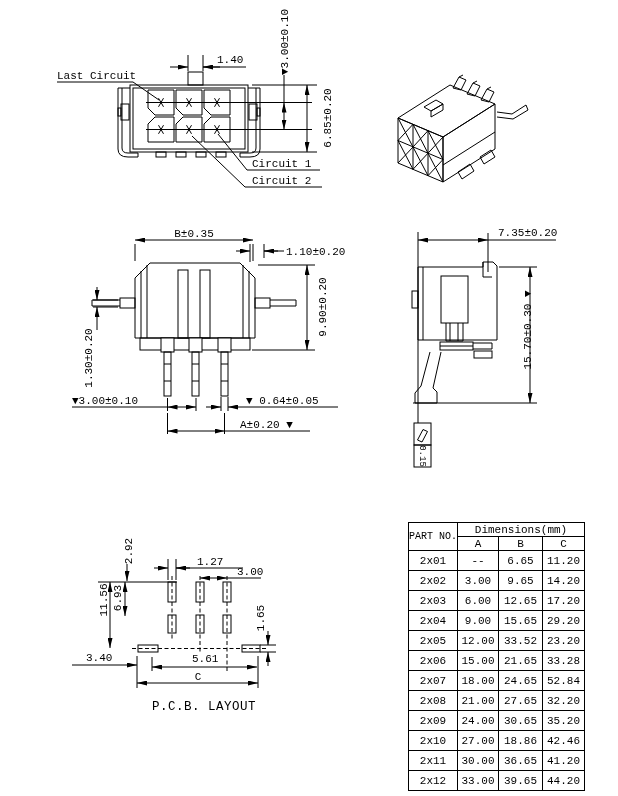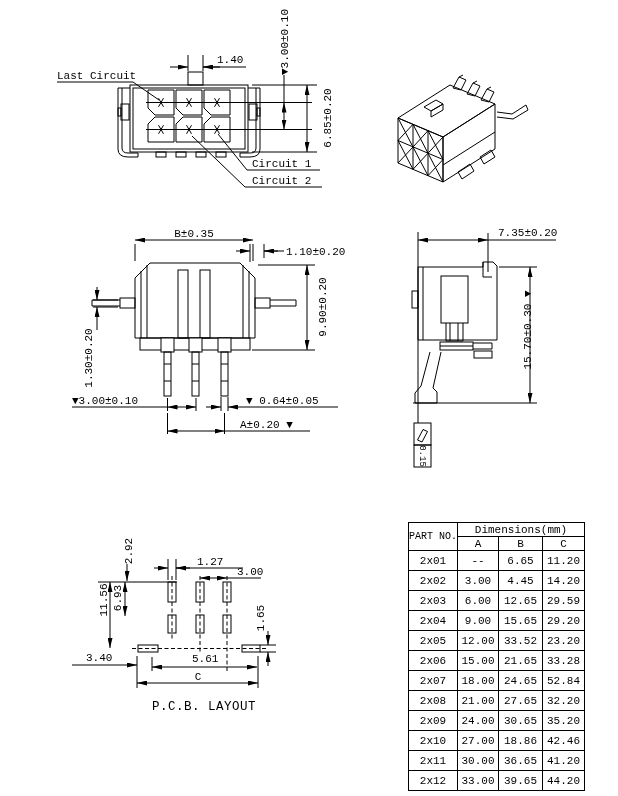--- a/index.html
+++ b/index.html
@@ -310,7 +310,7 @@
     <tr class="drow">
       <td>2x02</td>
       <td>3.00</td>
-      <td>4.45</td>
+      <td>9.65</td>
       <td>14.20</td>
     </tr>
     <tr class="drow">

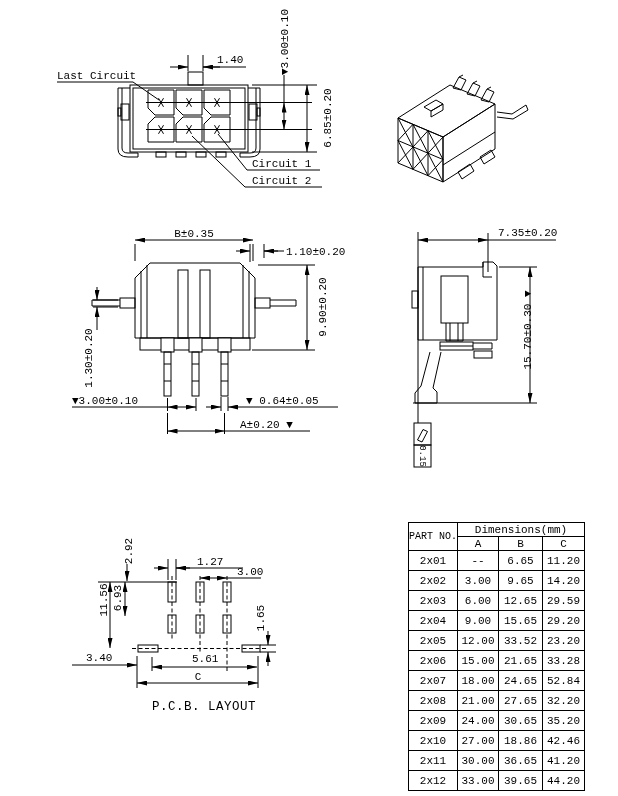--- a/index.html
+++ b/index.html
@@ -317,7 +317,7 @@
       <td>2x03</td>
       <td>6.00</td>
       <td>12.65</td>
-      <td>29.59</td>
+      <td>17.20</td>
     </tr>
     <tr class="drow">
       <td>2x04</td>

